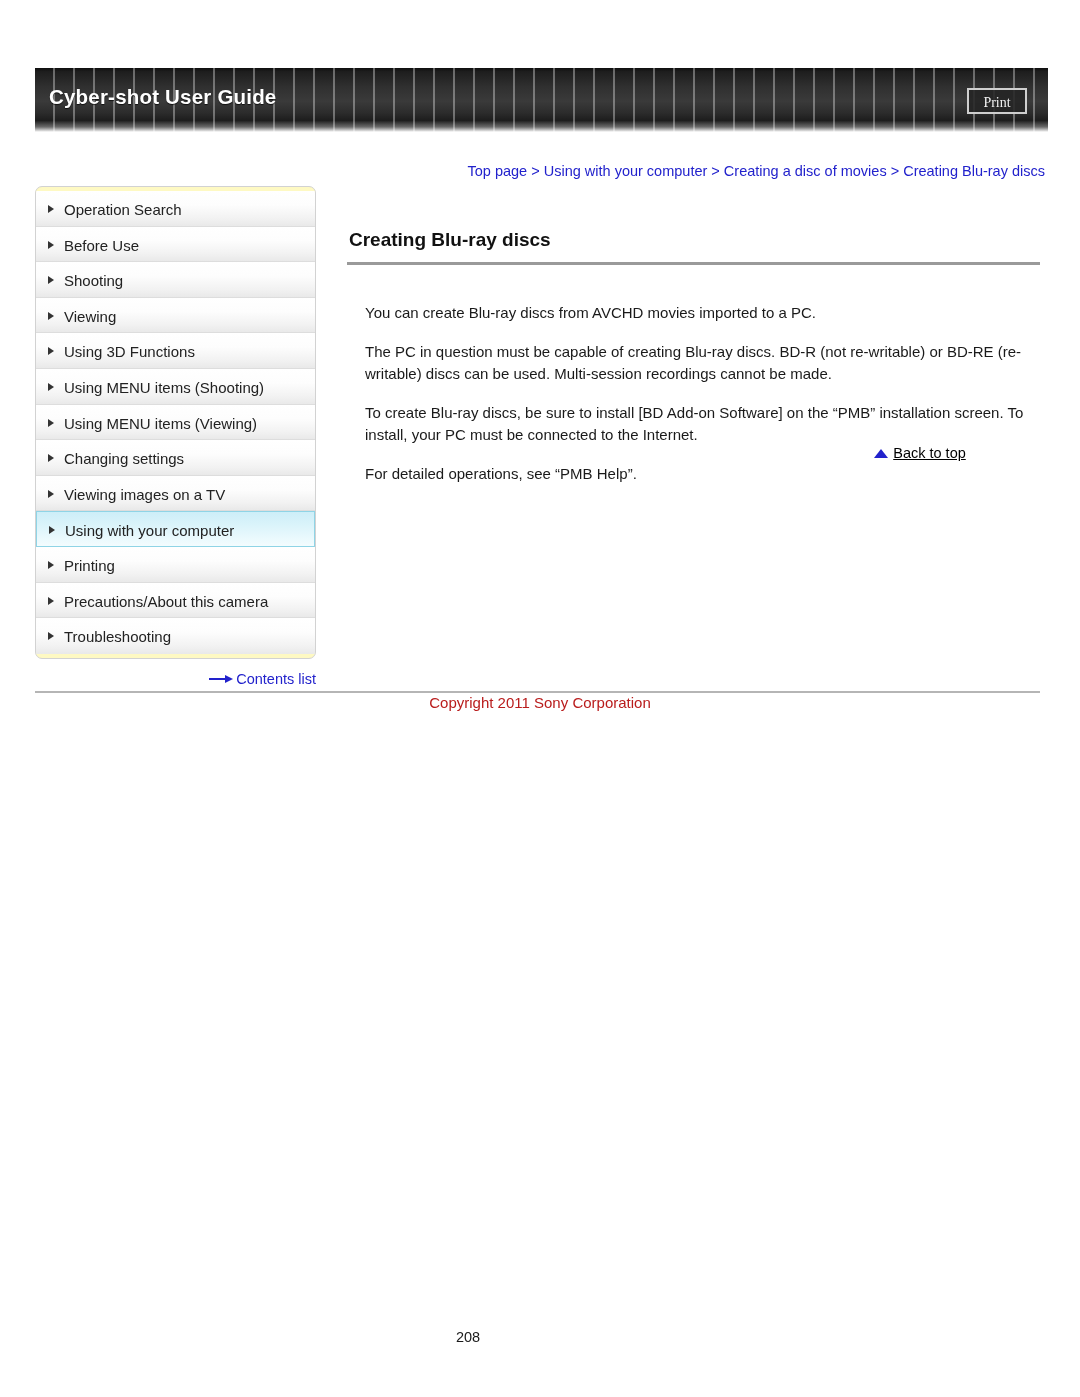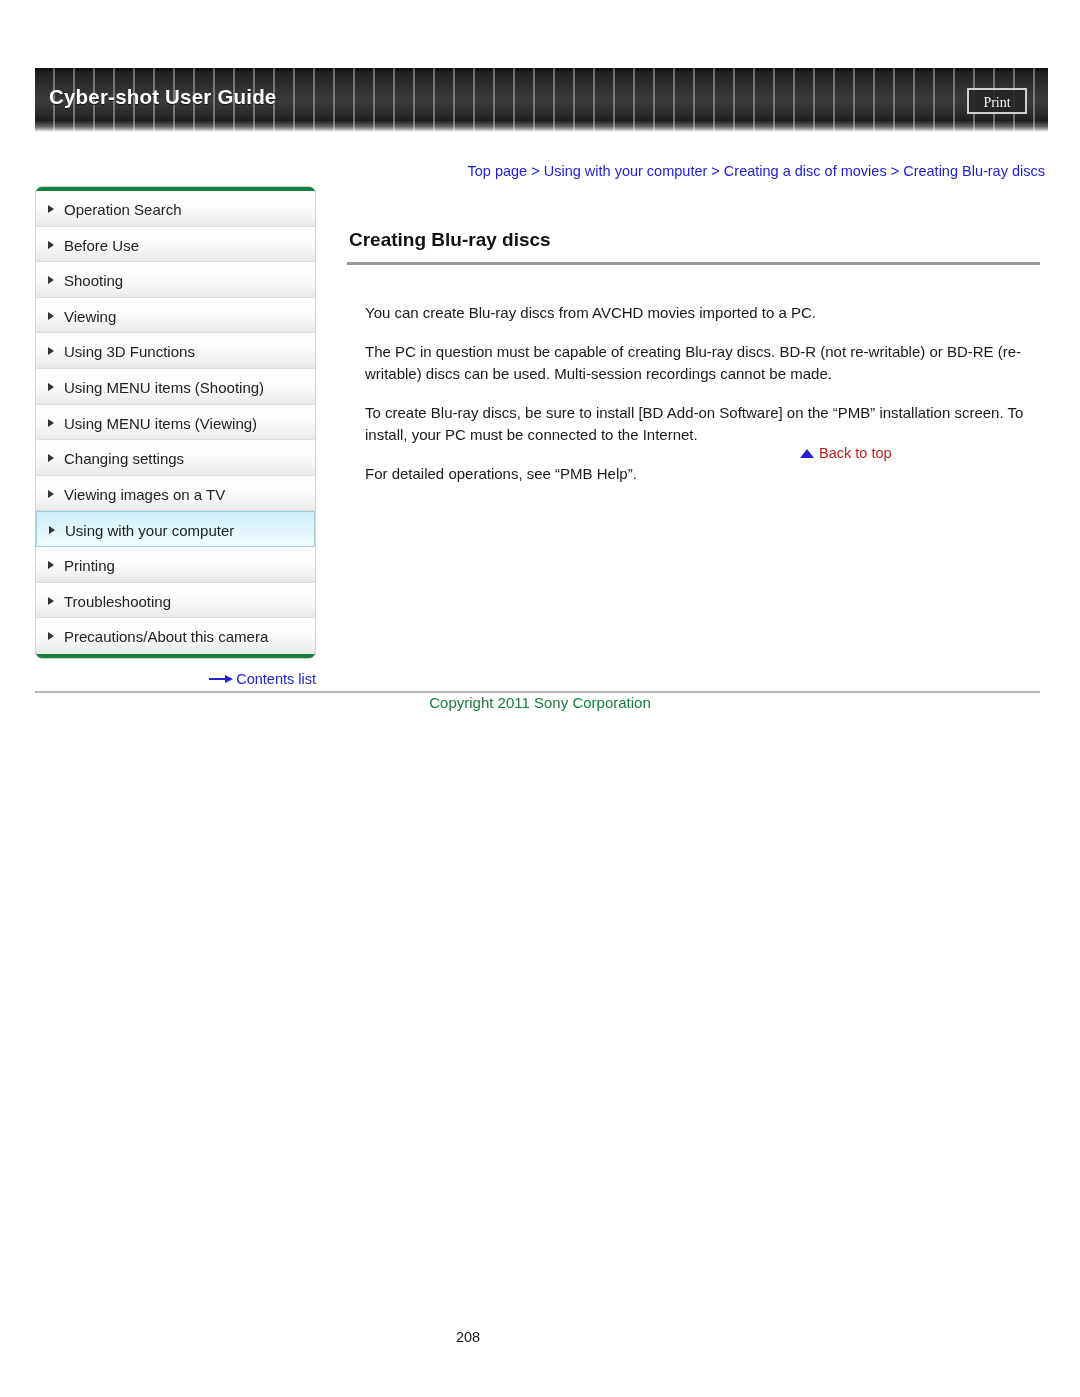--- a/index.html
+++ b/index.html
@@ -91,7 +91,7 @@
     width: 281px;
     border: 1px solid #d2d2d2;
     border-radius: 7px;
-    background: #15803d;
+    background: #fef9c3;
     box-sizing: border-box;
     overflow: hidden;
     padding-top: 4px;

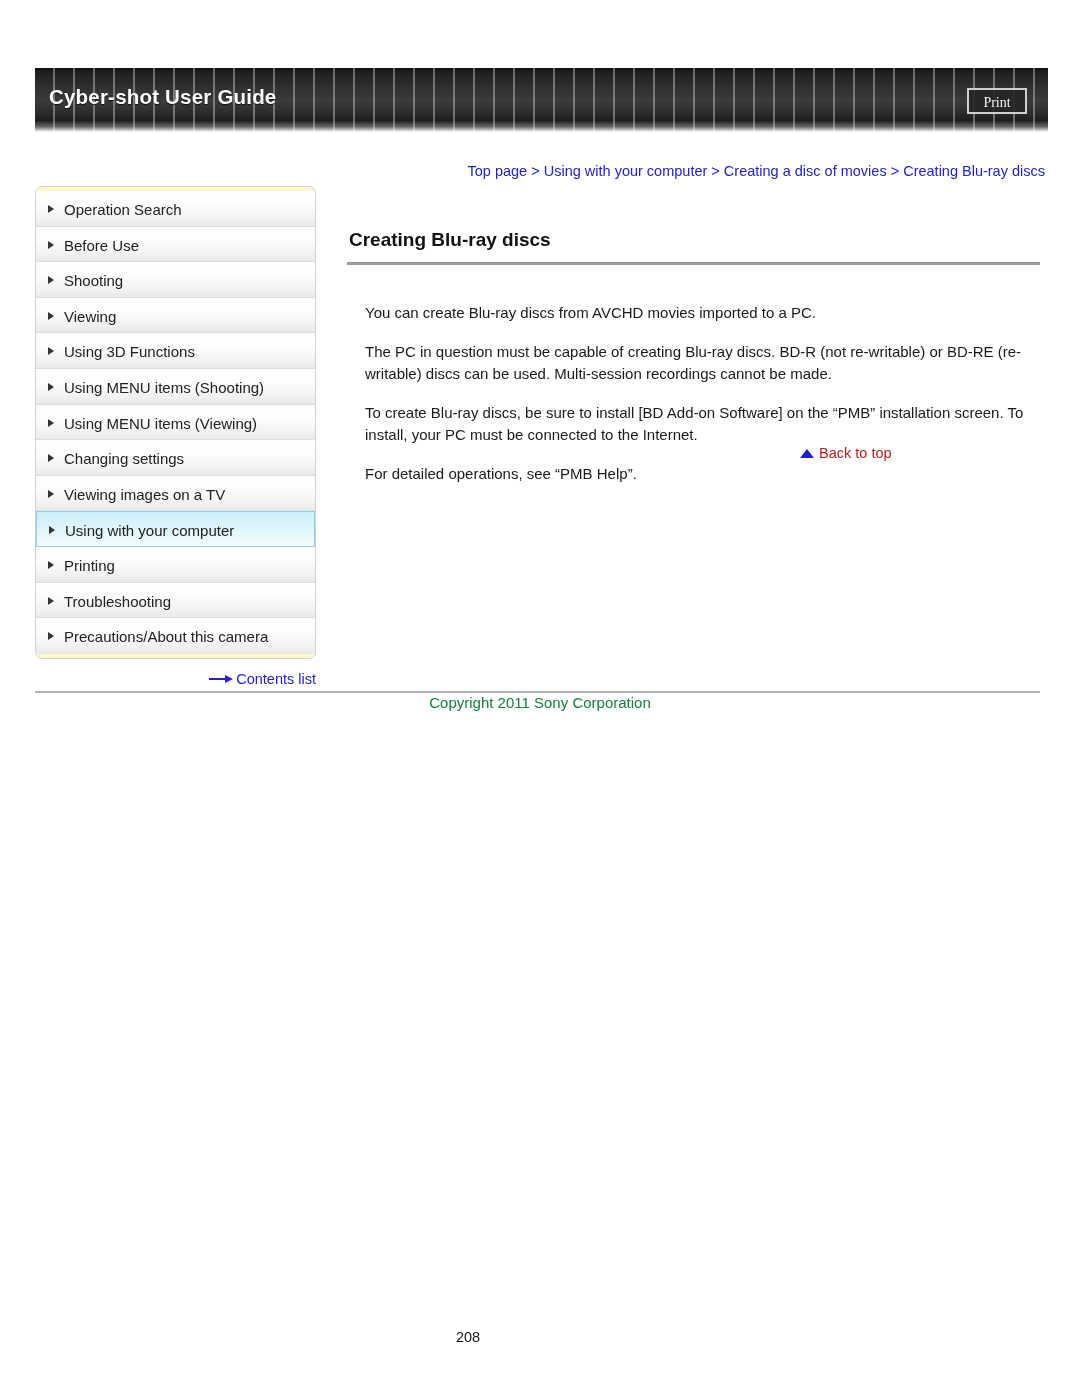--- a/index.html
+++ b/index.html
@@ -212,11 +212,12 @@
     left: 800px;
     top: 445px;
     width: 240px;
-    text-align: left;
+    text-align: center;
     font-size: 14.5px;
-    color: #b91c1c;
+    color: #000000;
     cursor: pointer;
     white-space: nowrap;
+    text-decoration: underline;
   }
   .tri-up {
     display: inline-block;

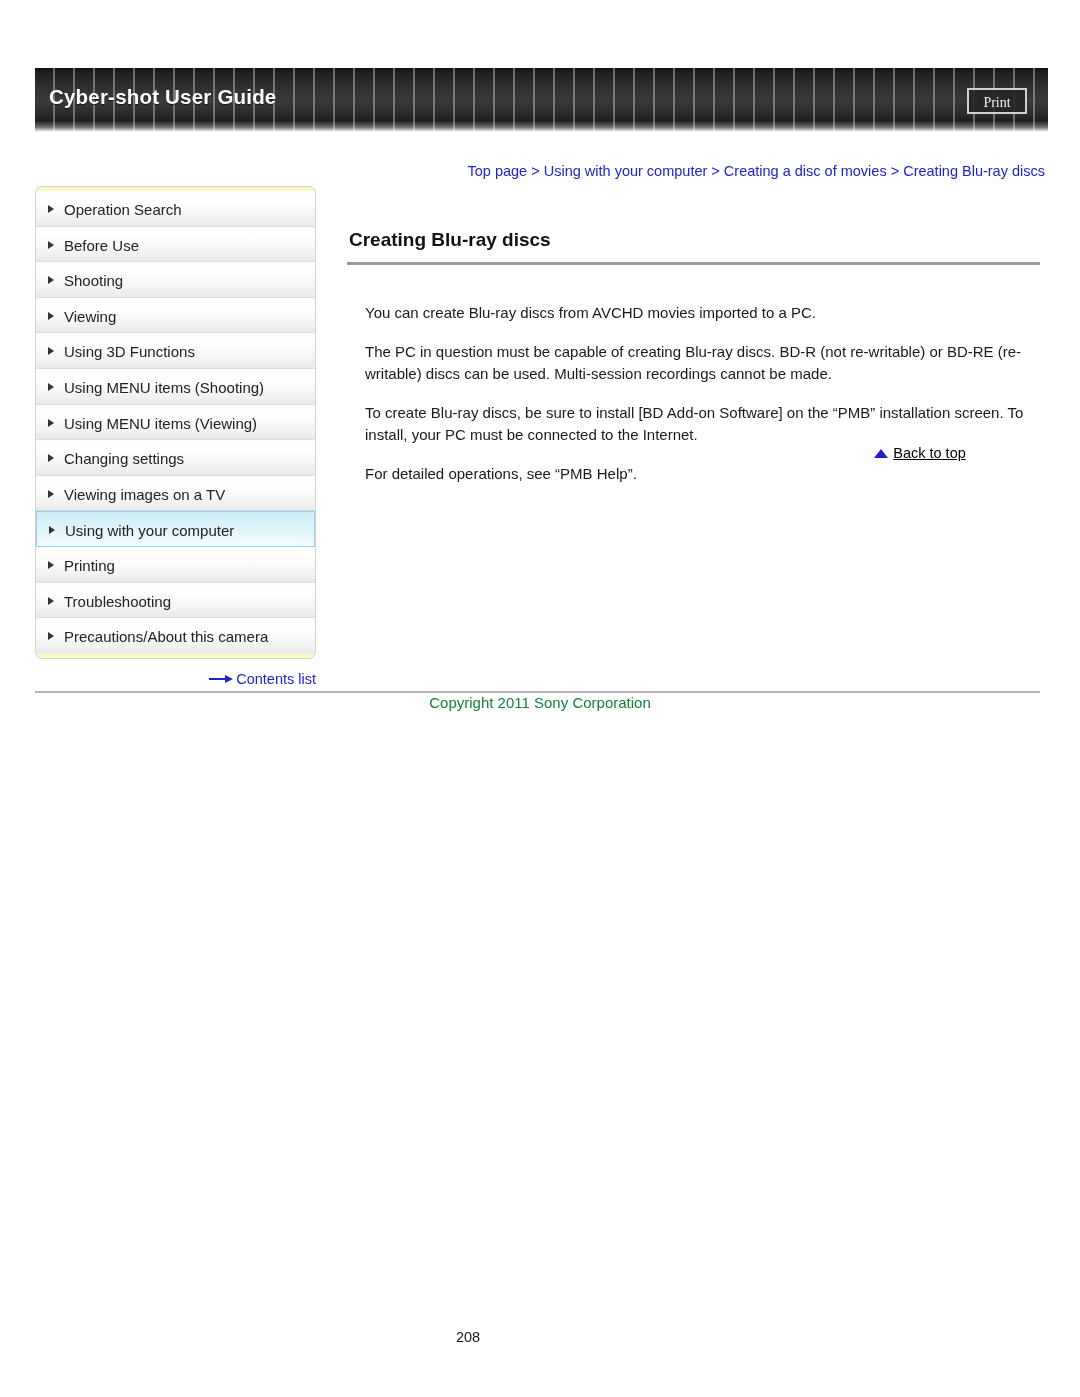--- a/index.html
+++ b/index.html
@@ -307,10 +307,10 @@
     <span class="bullet"></span><span class="nav-label">Printing</span>
   </div>
   <div class="nav-item">
+    <span class="bullet"></span><span class="nav-label">Precautions/About this camera</span>
+  </div>
+  <div class="nav-item">
     <span class="bullet"></span><span class="nav-label">Troubleshooting</span>
-  </div>
-  <div class="nav-item">
-    <span class="bullet"></span><span class="nav-label">Precautions/About this camera</span>
   </div>
 </div>
 

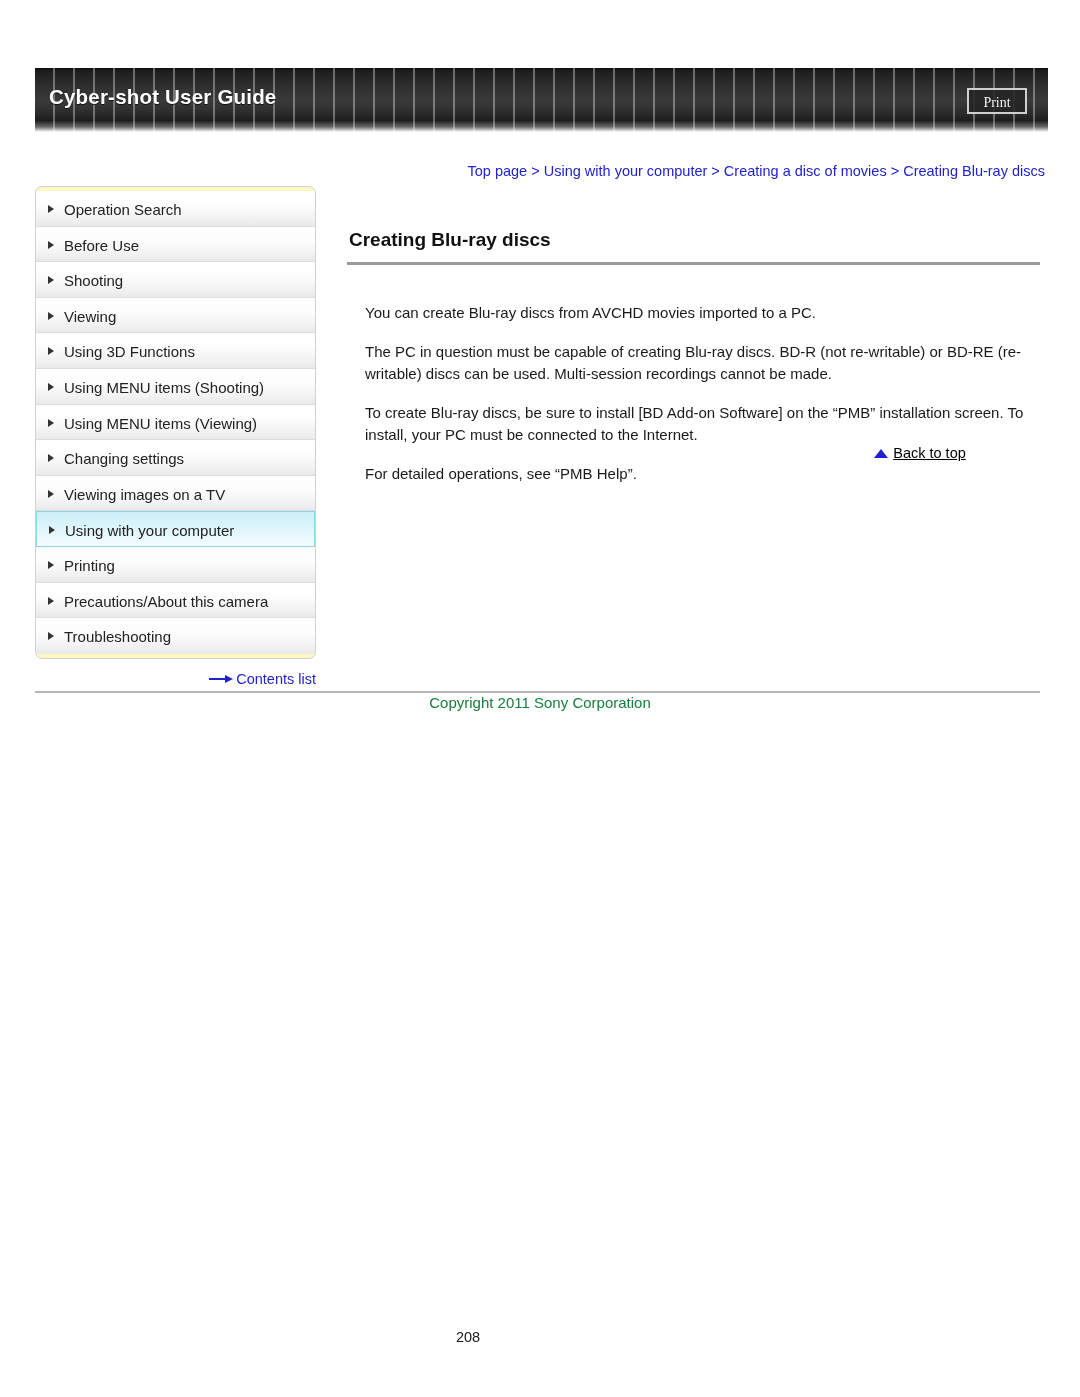--- a/index.html
+++ b/index.html
@@ -247,7 +247,7 @@
     width: 600px;
     text-align: center;
     font-size: 15px;
-    color: #15803d;
+    color: #b91c1c;
     white-space: nowrap;
   }
   .page-number {

